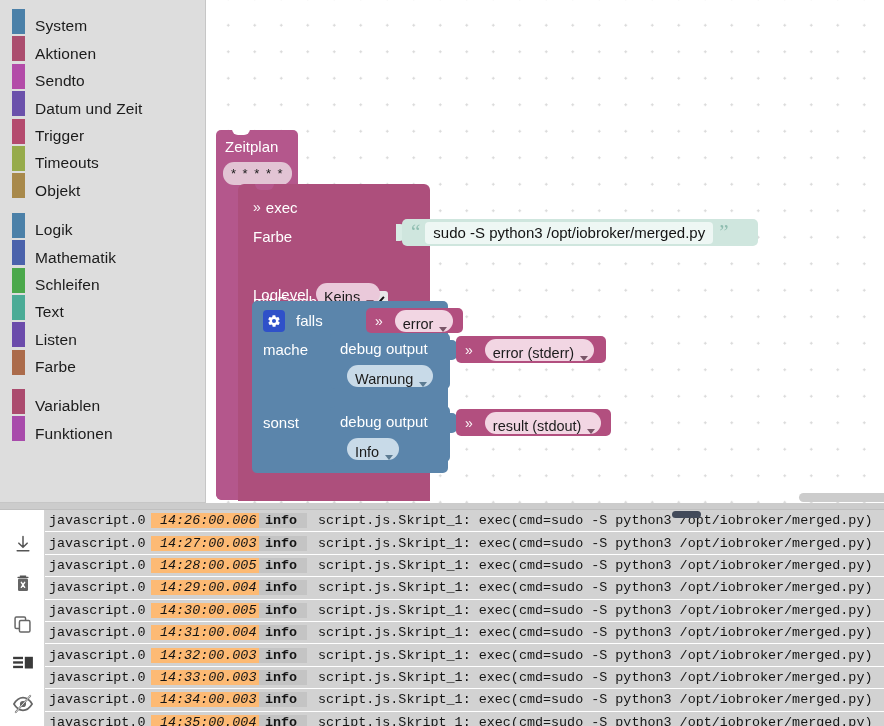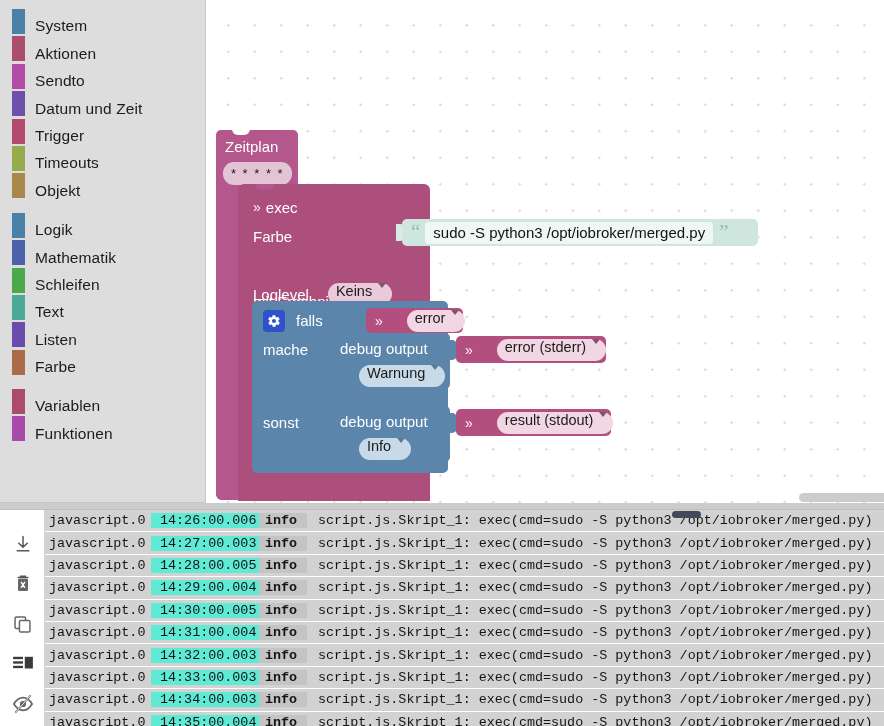--- a/index.html
+++ b/index.html
@@ -155,13 +155,13 @@
     transform: rotate(42deg);
   }
   .dropdown {
-    display: inline-flex; align-items: flex-start;
+    display: inline-flex; align-items: flex-end;
     height: 22px; padding: 0 6px 0 8px;
     border-radius: 11px;
     font-size: 14.5px;
     color: #1b1b1b;
     background: #eac9da;
-    margin-left: 19px;
+    margin-left: 7px;
     white-space: nowrap;
   }
   .dd-arrow {

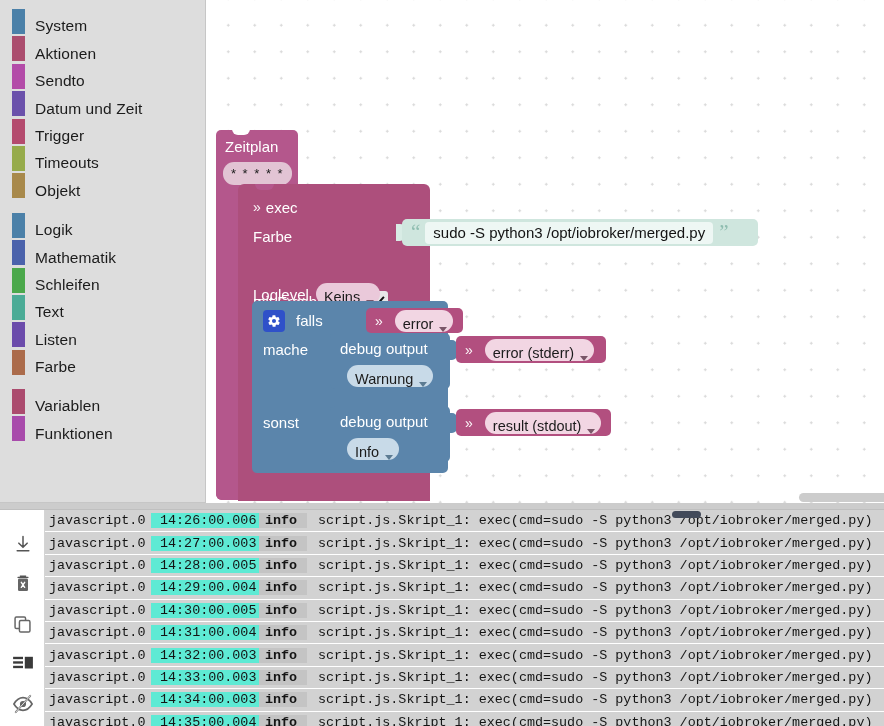--- a/index.html
+++ b/index.html
@@ -341,7 +341,7 @@
     white-space: nowrap;
   }
   .log-src { width: 106px; padding-left: 4px; }
-  .log-ts  { width: 108px; background: #5eead4; padding-left: 9px; }
+  .log-ts  { width: 108px; background: #fdba74; padding-left: 9px; font-style: italic; }
   .log-sev { width: 48px; background: #c4c4c4; font-weight: bold; padding-left: 6px; }
   .log-msg { padding-left: 11px; }
 </style>

